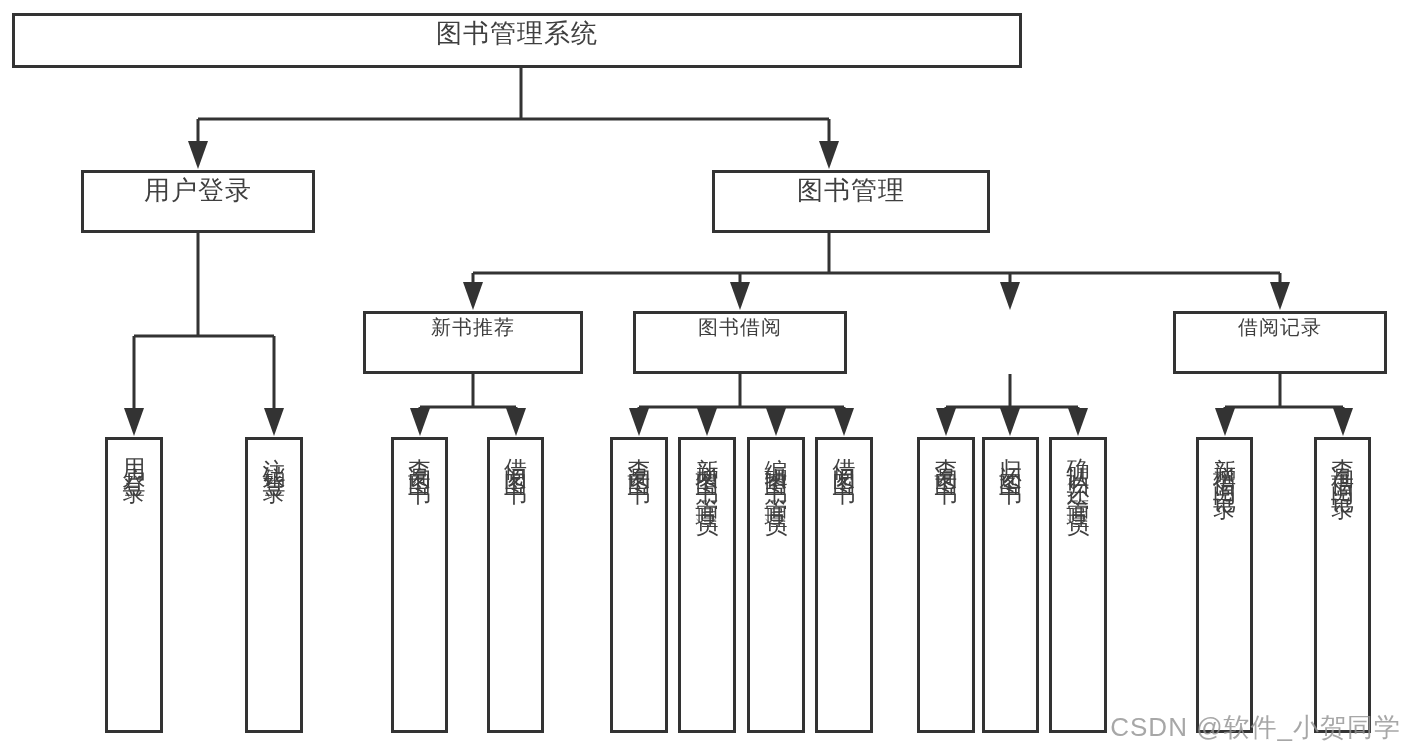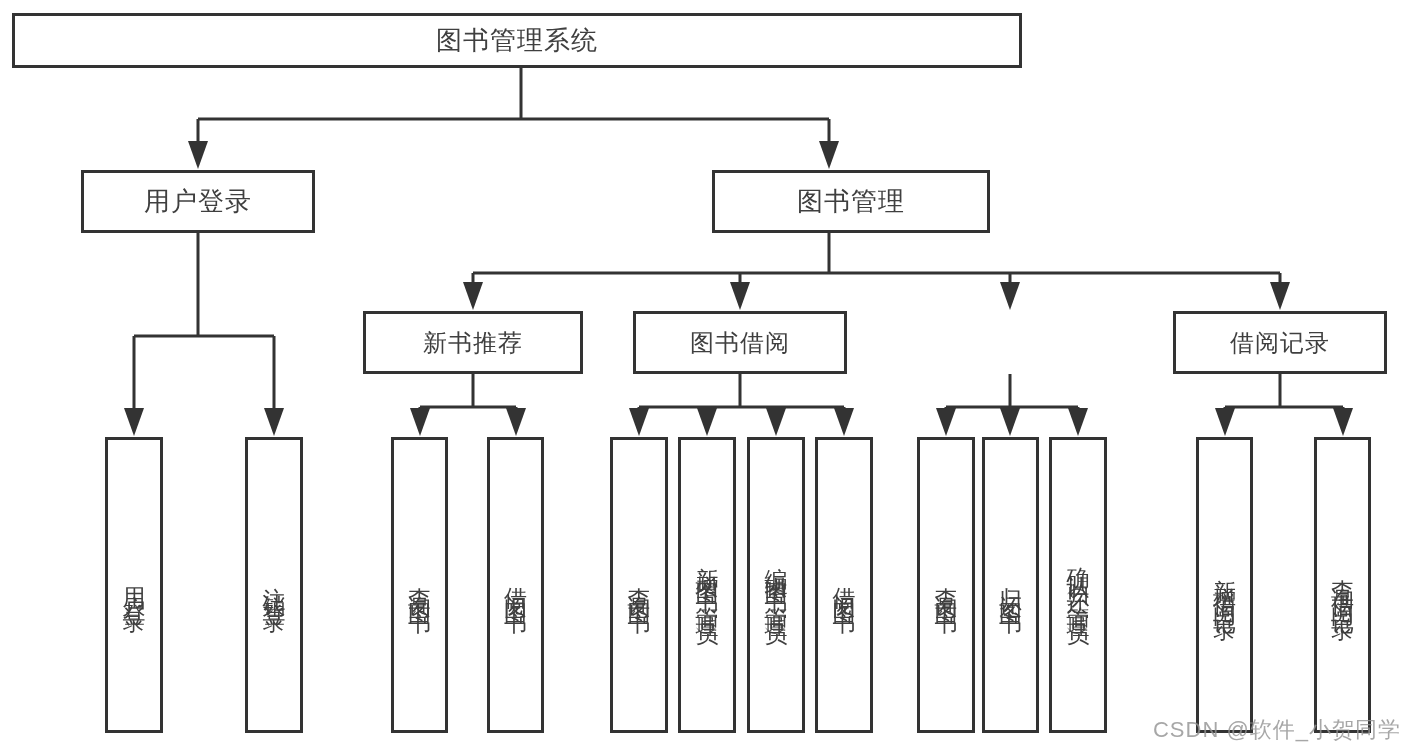--- a/index.html
+++ b/index.html
@@ -29,7 +29,7 @@
     border: 3px solid #333333;
     background: #ffffff;
     display: flex;
-    align-items: center;
+    align-items: flex-start;
     justify-content: center;
     color: #3f3f3f;
   }

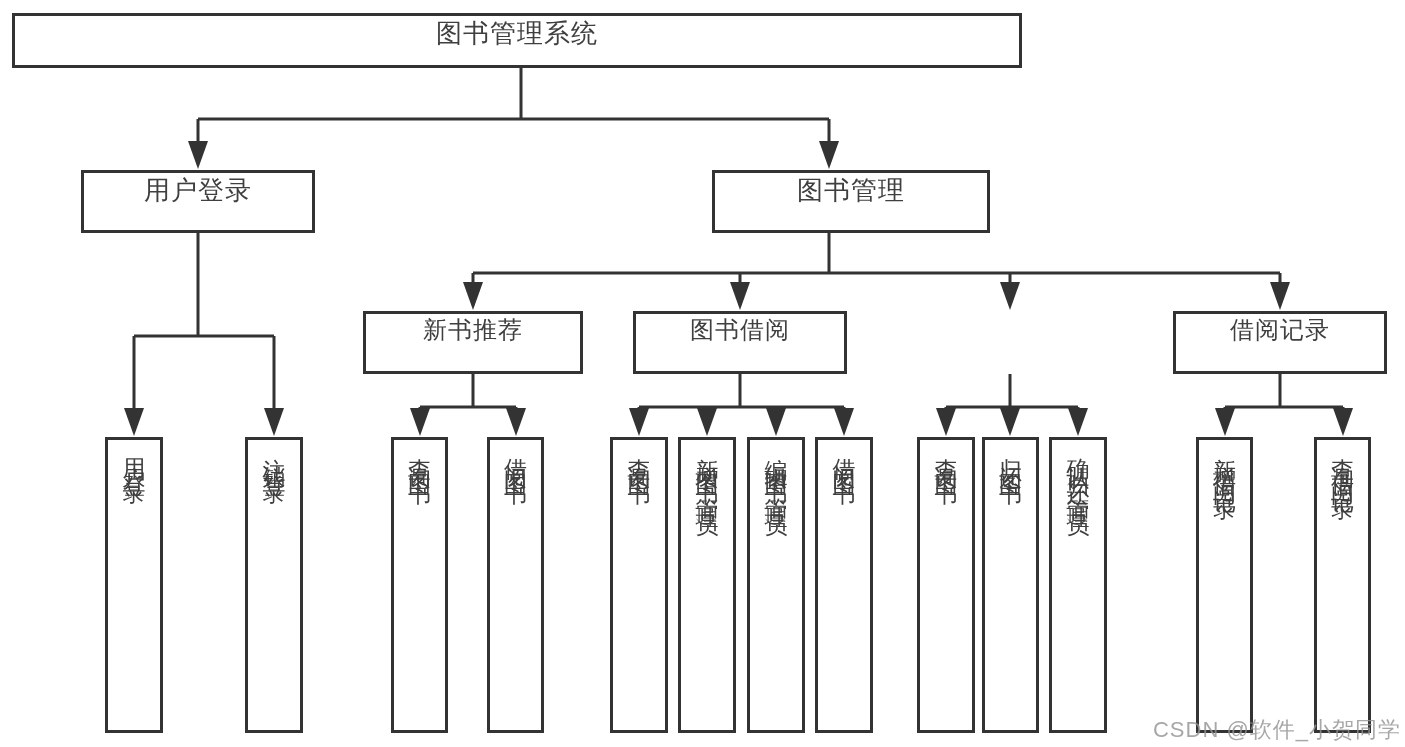--- a/index.html
+++ b/index.html
@@ -39,7 +39,7 @@
   }
   .node.root span { font-size: 26px; }
   .node.lvl2 span { font-size: 26px; }
-  .node.lvl3 span { font-size: 24px; }
+  .node.lvl3 span { font-size: 20px; }
   .node.v span {
     writing-mode: vertical-rl;
     text-orientation: mixed;

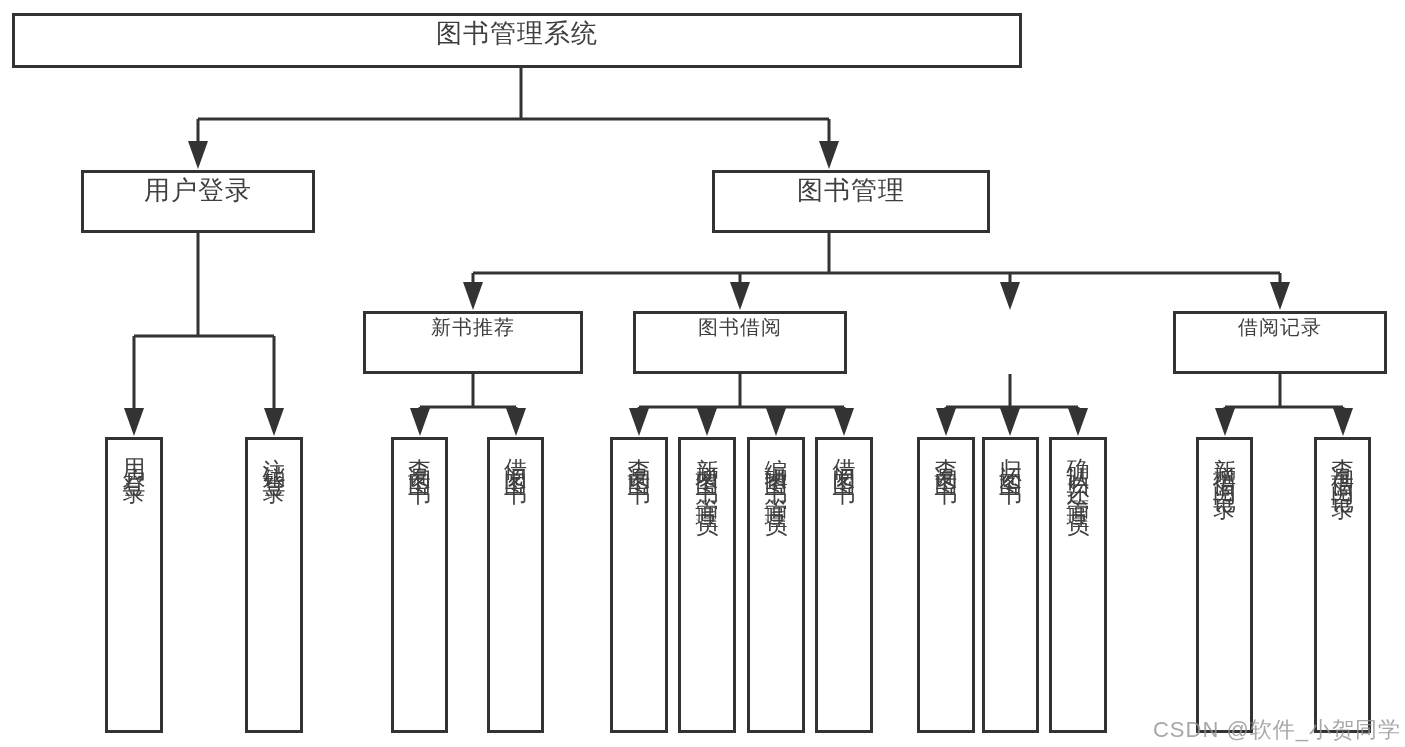--- a/index.html
+++ b/index.html
@@ -52,7 +52,7 @@
     position: absolute;
     right: 4px;
     bottom: 2px;
-    font-size: 22px;
+    font-size: 26px;
     color: rgba(148, 148, 148, 0.82);
     letter-spacing: 1px;
     white-space: nowrap;

